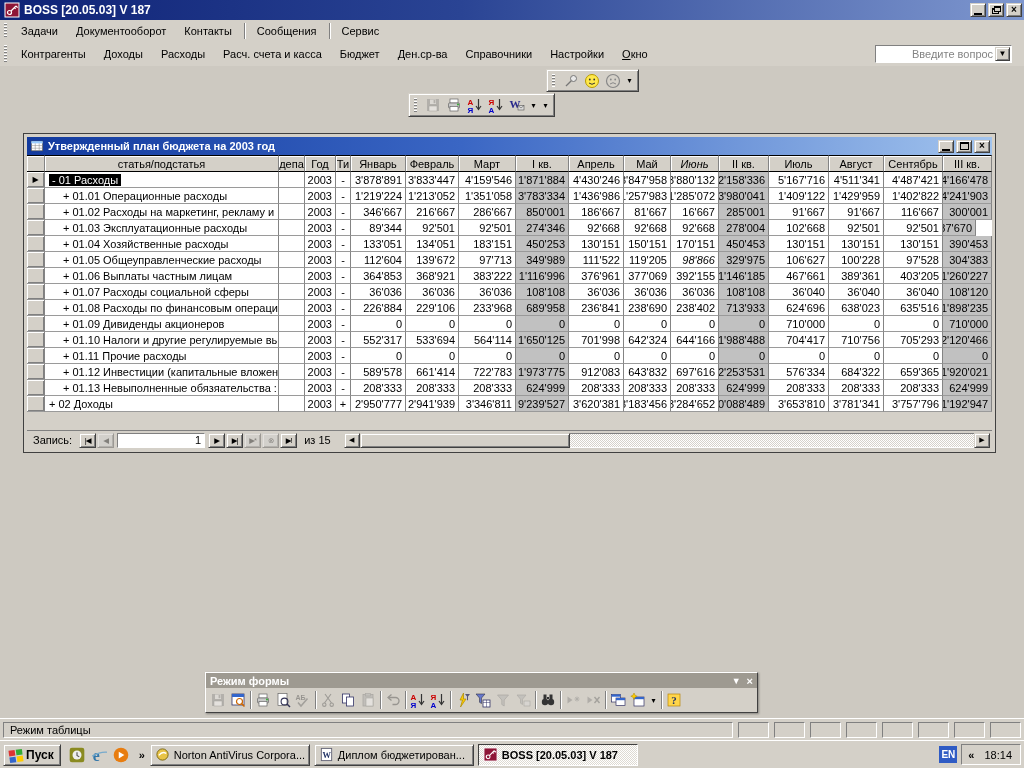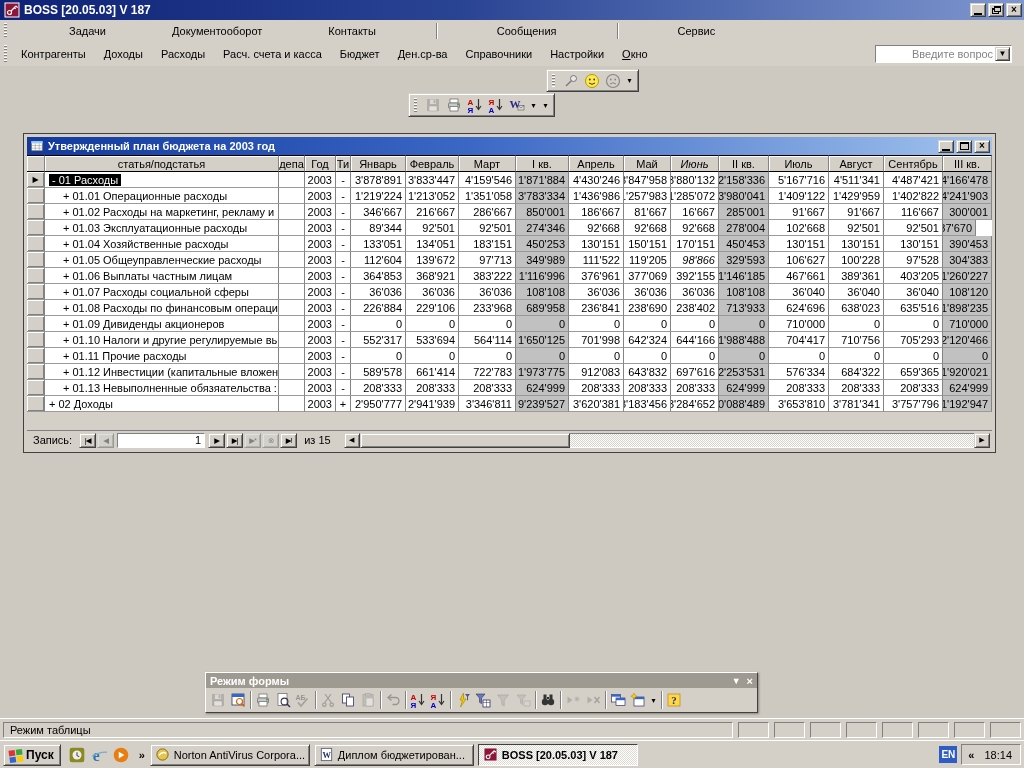--- a/index.html
+++ b/index.html
@@ -24,7 +24,7 @@
   .glyph-max{width:9px;height:8px;border:1px solid #000;border-top-width:2px;}
   
   .menubar{position:absolute;left:0;width:1024px;background:#d4d0c8;display:flex;align-items:center;padding-left:2px;border-bottom:1px solid #d4d0c8;}
-  #menubar-main{top:20px;height:22px;gap:48px;}
+  #menubar-main{top:20px;height:22px;}
   #menubar-modules{top:42px;height:24px;}
   .grip{width:3px;height:70%;margin:0 5px 0 2px;background:repeating-linear-gradient(180deg,#fff 0 1px,#808080 1px 2px,#d4d0c8 2px 3px);flex:none;}
   .mitem{padding:3px 9px;white-space:nowrap;}

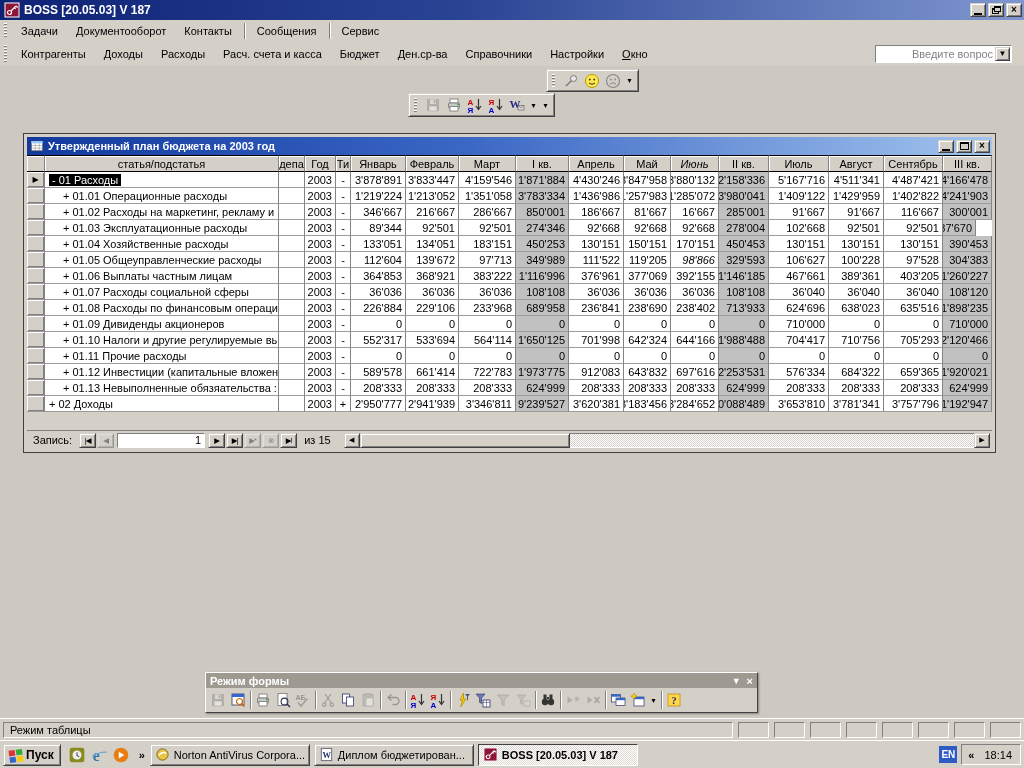--- a/index.html
+++ b/index.html
@@ -375,7 +375,7 @@
             <span class="tc num" style="width: 55px;">111'522</span>
             <span class="tc num" style="width: 47px;">119'205</span>
             <span class="tc num" style="width: 48px; font-style: italic;">98'866</span>
-            <span class="tc num q" style="width: 50px;">329'593</span>
+            <span class="tc num q" style="width: 50px;">329'975</span>
             <span class="tc num" style="width: 60px;">106'627</span>
             <span class="tc num" style="width: 55px;">100'228</span>
             <span class="tc num" style="width: 59px;">97'528</span>

